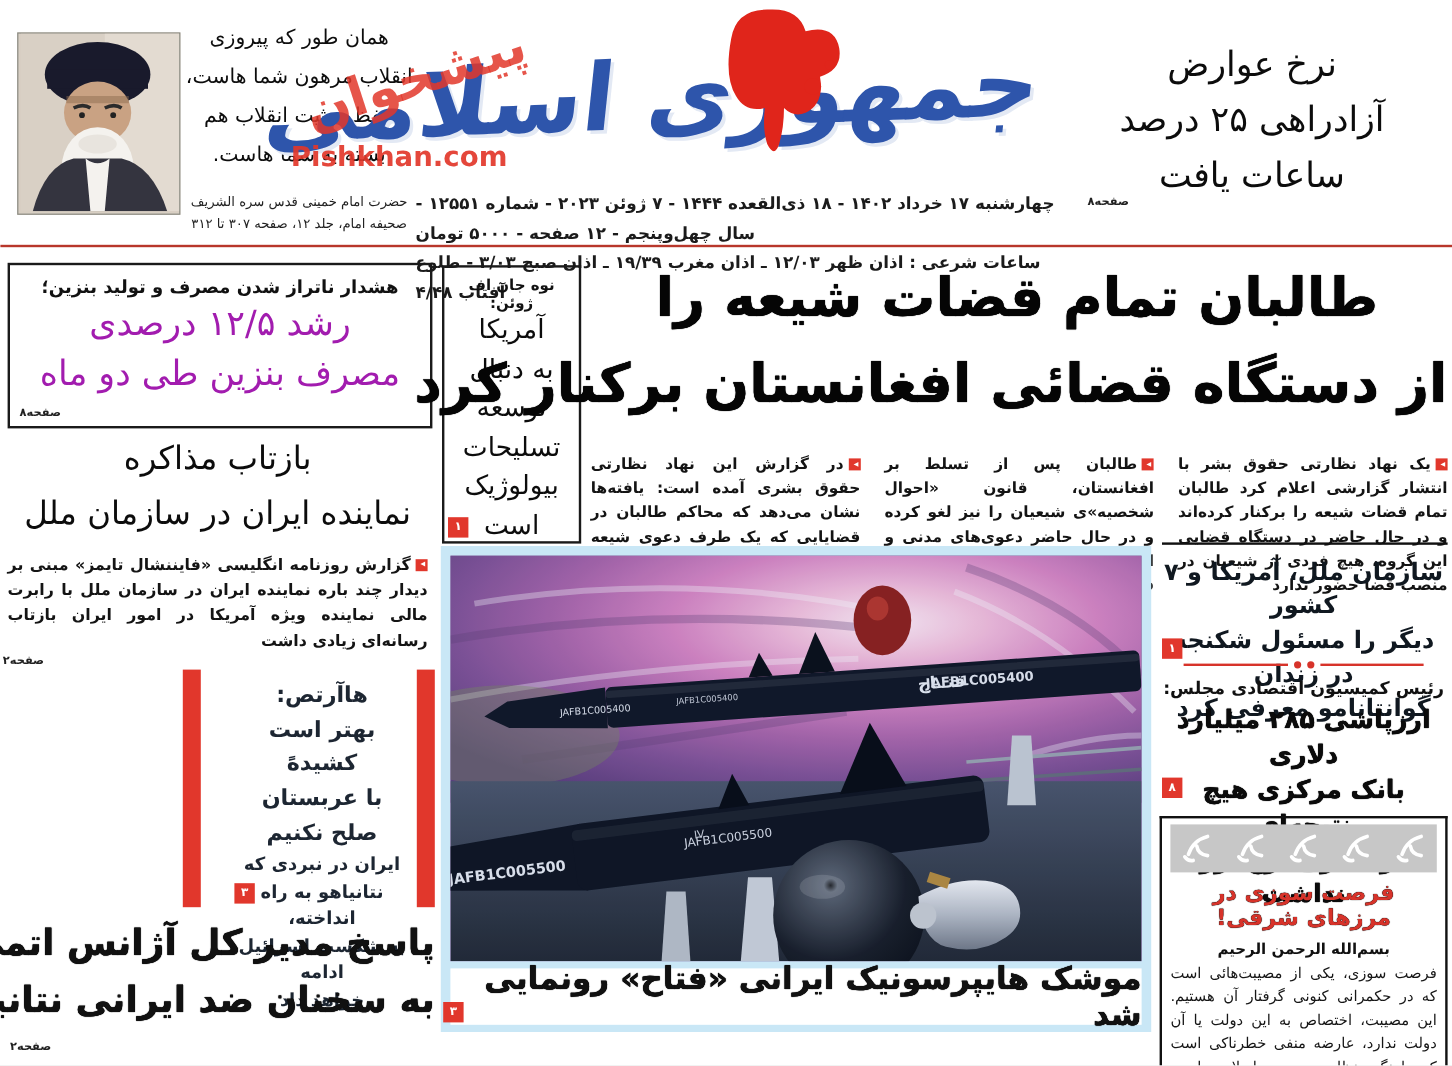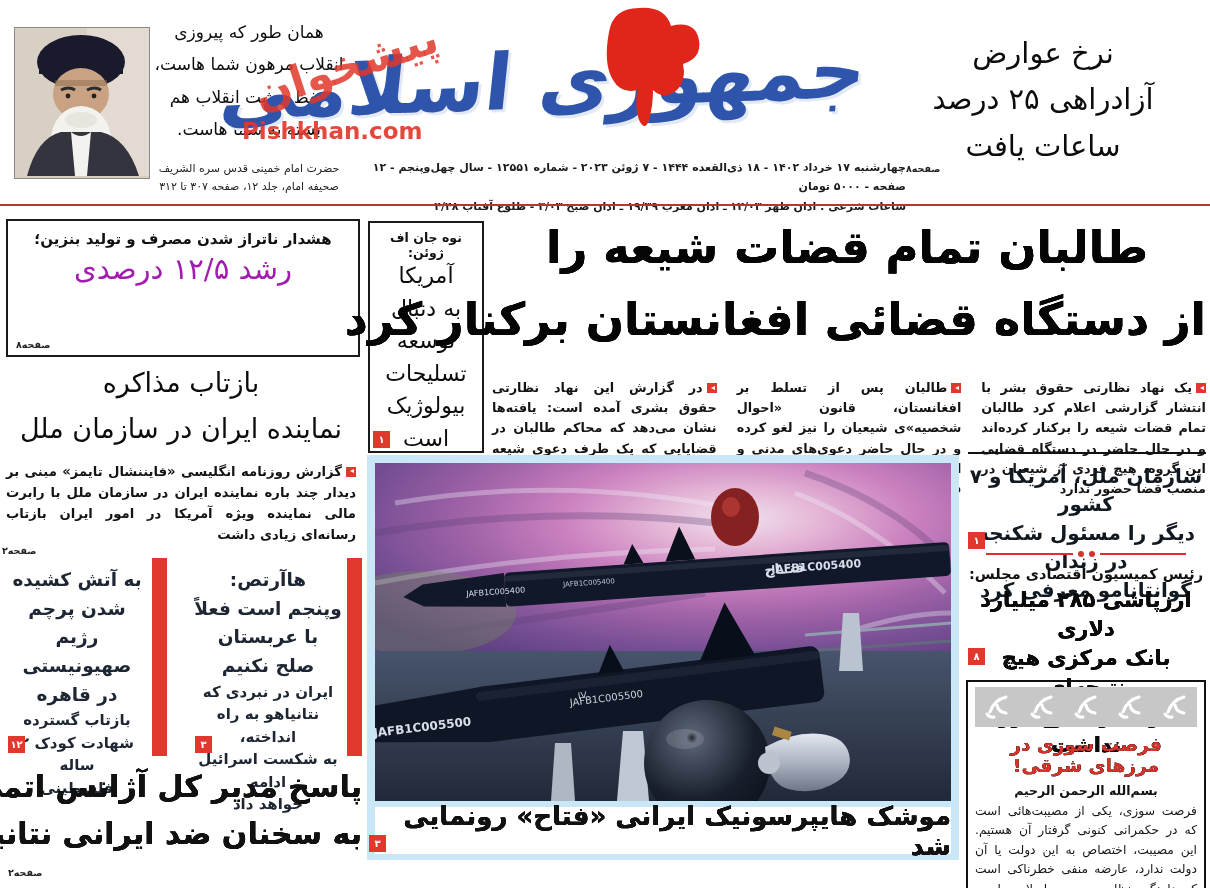--- a/index.html
+++ b/index.html
@@ -26,7 +26,7 @@
   .mast-title{position:absolute;left:0;top:6px;width:100%;text-align:center;font-size:78px;font-weight:bold;
          color:#2e55ab;line-height:140px;transform:skewX(-8deg) rotate(-2deg);
          text-shadow:3px 3px 0 #e3e9f4;white-space:nowrap;}
-  .dateline{left:346px;top:158px;width:560px;text-align:right;font-size:11px;font-weight:bold;
+  .dateline{left:346px;top:158px;width:560px;text-align:left;font-size:14px;font-weight:bold;
          line-height:1.75;color:#1b1b1b;}
   .toll{left:882px;top:30px;width:322px;font-size:29px;line-height:1.6;color:#0c0c0c;text-align:center;}
   .toll-page{left:906px;top:163px;}

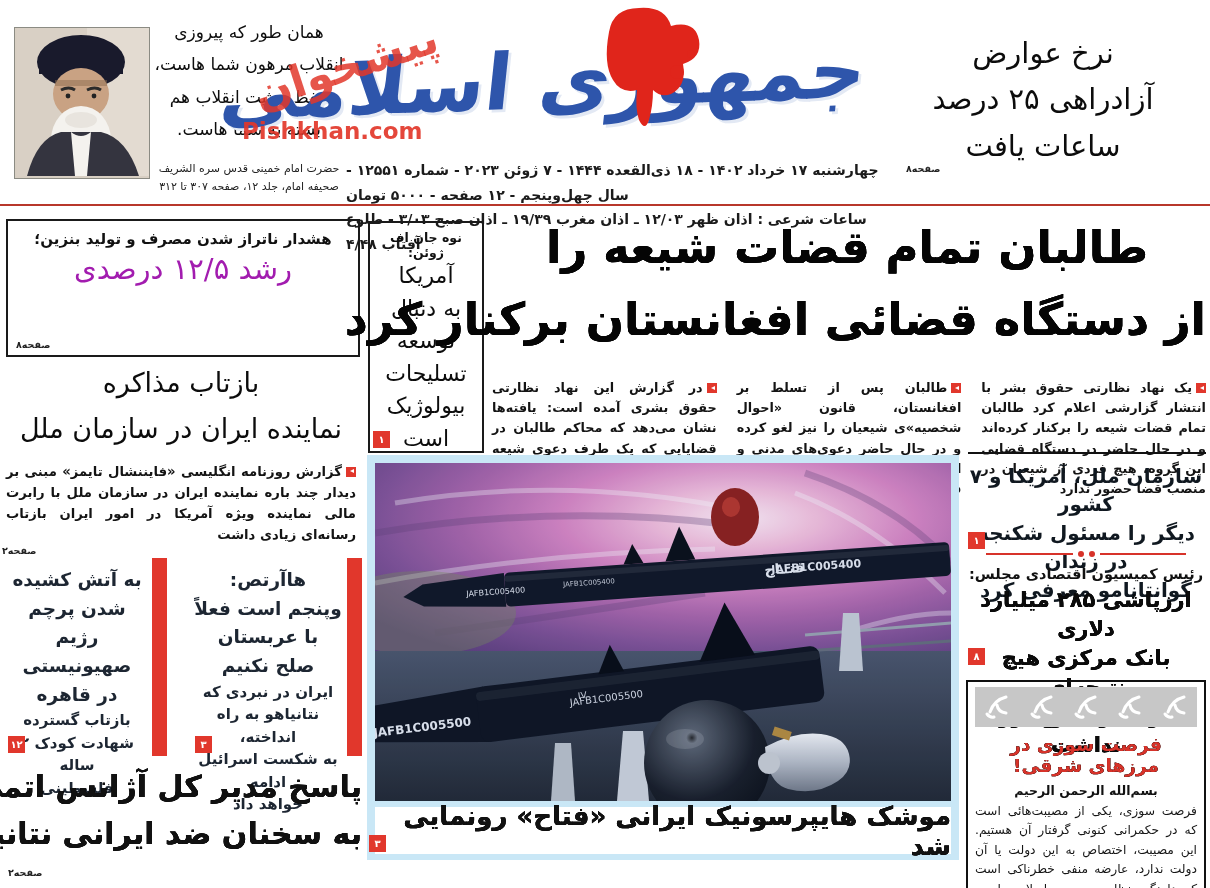--- a/index.html
+++ b/index.html
@@ -135,6 +135,7 @@
   <div class="abs benzin ctr">
     <div class="kick">هشدار ناتراز شدن مصرف و تولید بنزین؛</div>
     <div class="big">رشد ۱۲/۵ درصدی</div>
+    <div class="big">مصرف بنزین طی دو ماه</div>
     <div class="abs pageref" style="left:8px;bottom:5px">صفحه۸</div>
   </div>
 

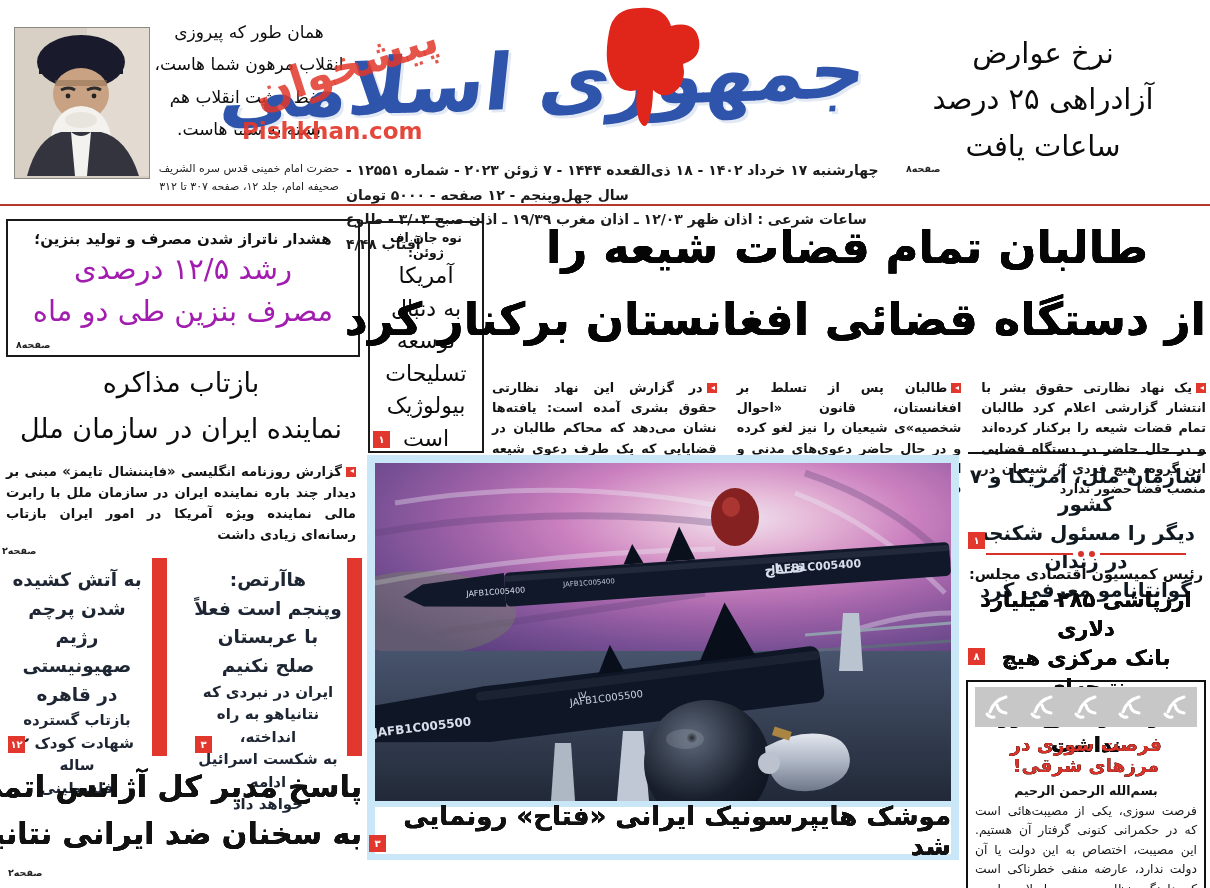--- a/index.html
+++ b/index.html
@@ -146,20 +146,6 @@
     <div class="pageref" style="text-align:left;padding-right:4px">صفحه۲</div>
   </div>
 
-  <div class="abs sbox ctr" style="left:5px;width:144px">
-    <div class="t1">
-      <div>به آتش کشیده</div>
-      <div>شدن پرچم رژیم</div>
-      <div>صهیونیستی</div>
-      <div>در قاهره</div>
-    </div>
-    <div class="t2">
-      <div>بازتاب گسترده</div>
-      <div>شهادت کودک ۲ ساله</div>
-      <div>فلسطینی</div>
-    </div>
-    <div class="badge abs" style="left:3px;bottom:3px">۱۲</div>
-  </div>
   <div class="abs rbar" style="left:152px"></div>
 
   <div class="abs sbox ctr" style="left:192px;width:152px">

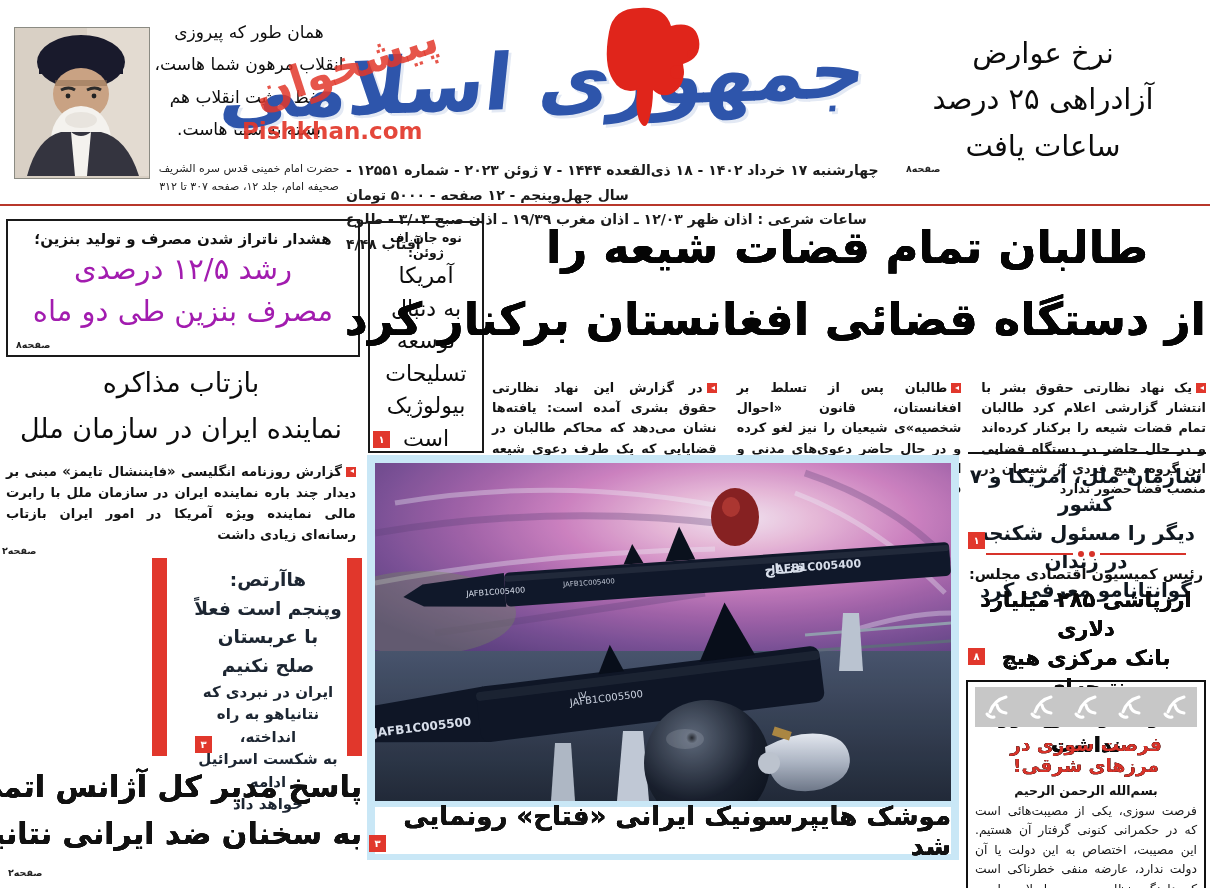--- a/index.html
+++ b/index.html
@@ -151,7 +151,7 @@
   <div class="abs sbox ctr" style="left:192px;width:152px">
     <div class="t1">
       <div>هاآرتص:</div>
-      <div>وپنجم است فعلاً</div>
+      <div>بهتر است کشیدهً</div>
       <div>با عربستان</div>
       <div>صلح نکنیم</div>
     </div>

